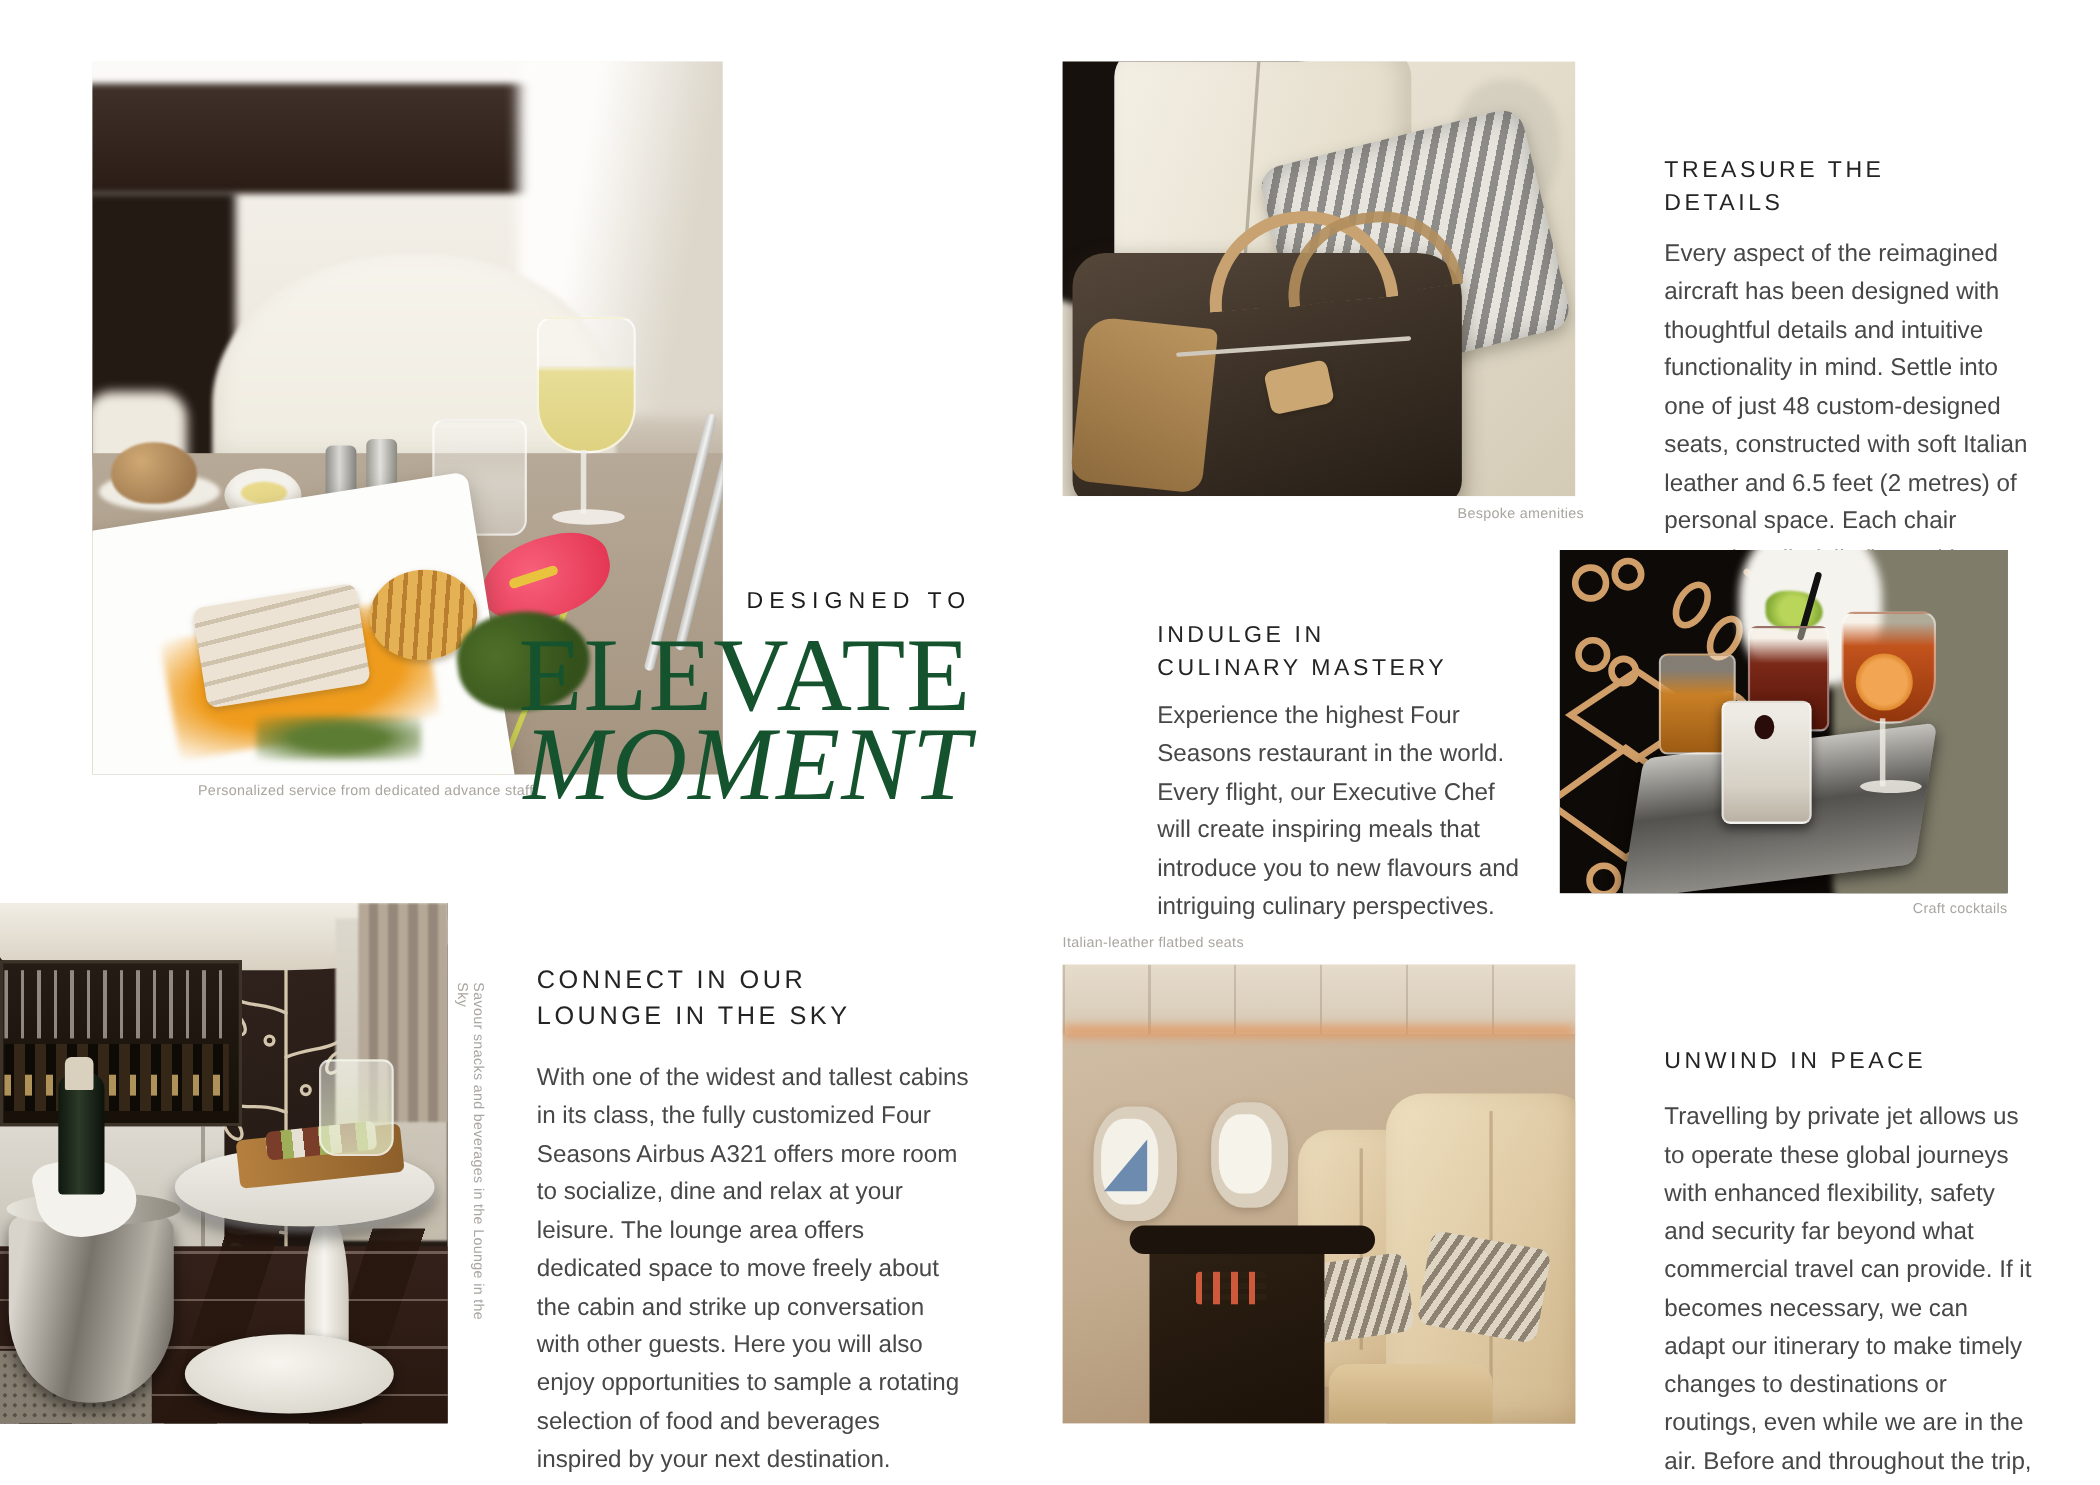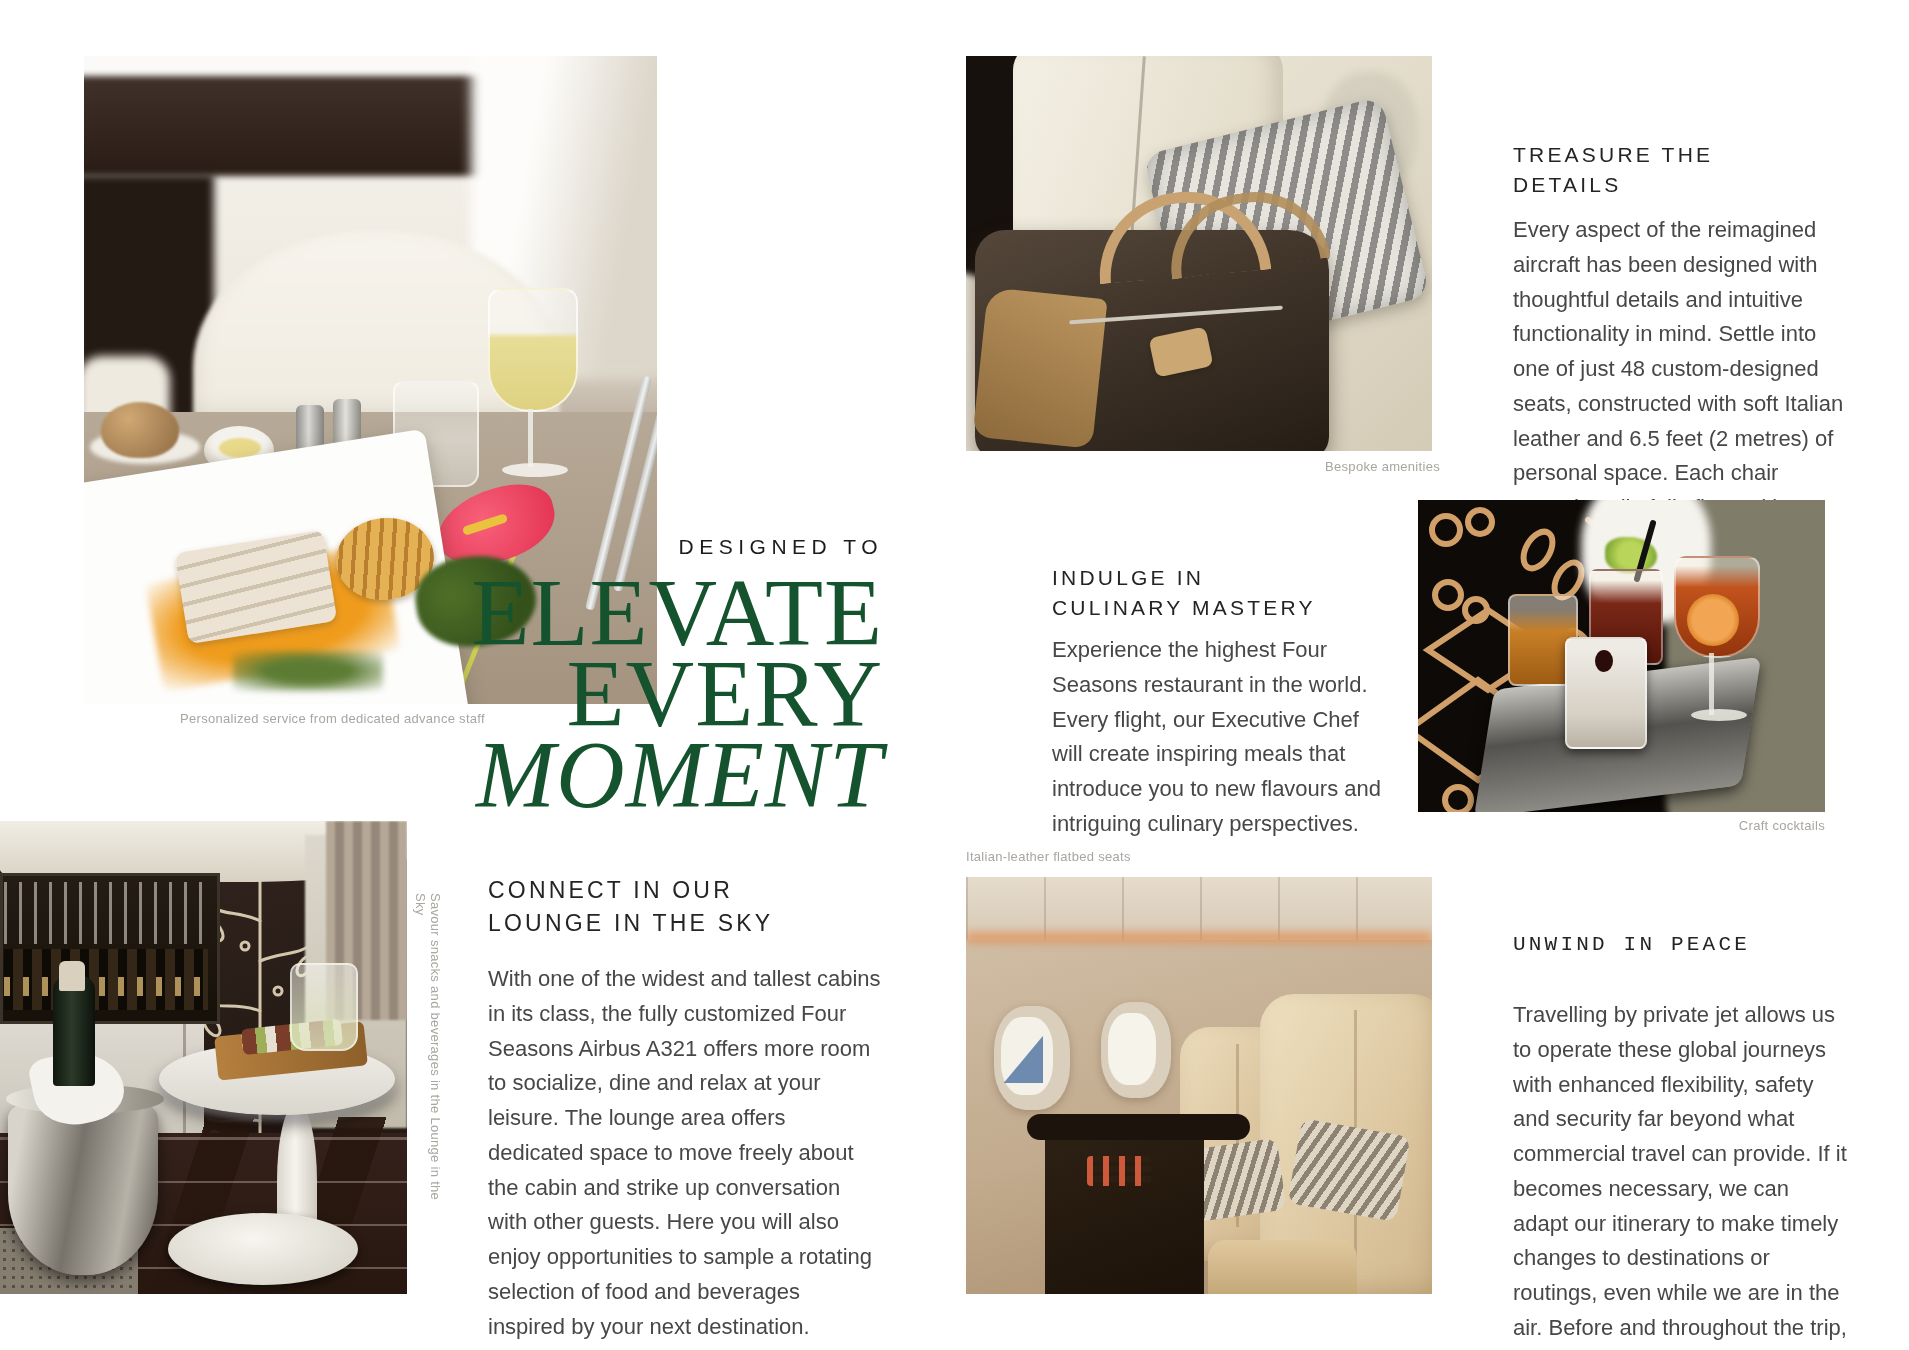--- a/index.html
+++ b/index.html
@@ -178,7 +178,6 @@
     <div class="kicker">DESIGNED TO</div>
     <div class="display" style="margin-top:14px;">
       <div>ELEVATE</div>
-      <div>EVERY</div>
       <div class="it">MOMENT</div>
     </div>
   </div>

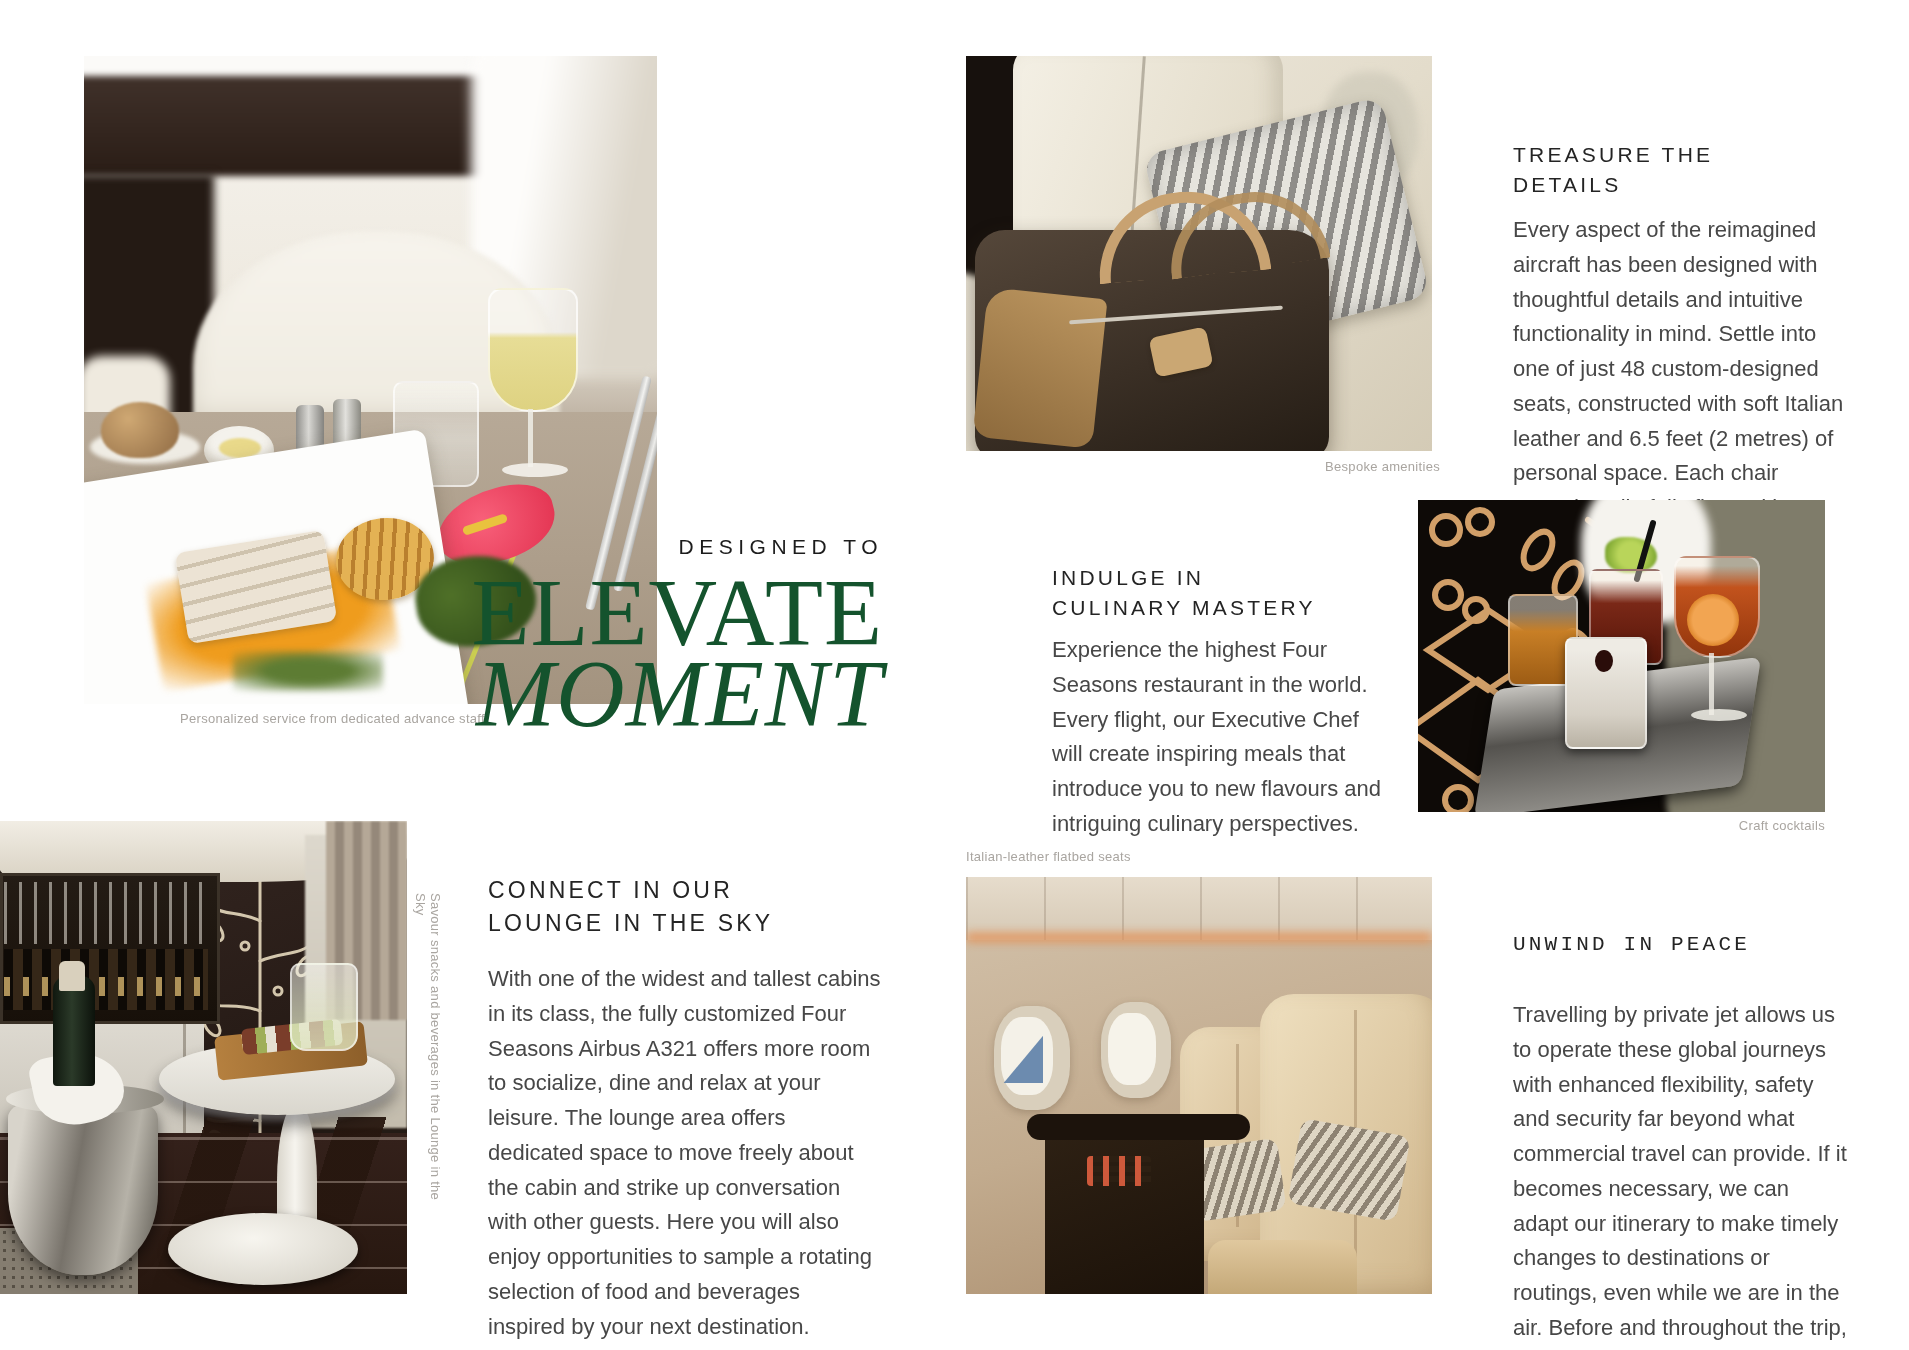--- a/index.html
+++ b/index.html
@@ -261,7 +261,7 @@
     <div class="b k-cushion"></div>
   </div>
 
-  <div class="abs heading" style="left:1513px;top:930px;width:360px;font-family:Liberation Mono, monospace;">UNWIND IN PEACE</div>
+  <div class="abs heading" style="left:1513px;top:950px;width:360px;">UNWIND IN PEACE</div>
   <div class="abs body-text" style="left:1513px;top:998px;width:336px;">Travelling by private jet allows us to operate these global journeys with enhanced flexibility, safety and security far beyond what commercial travel can provide. If it becomes necessary, we can adapt our itinerary to make timely changes to destinations or routings, even while we are in the air. Before and throughout the trip, our advance staff on the ground prepare extensively for your arrival in each destination.</div>
 
   <div class="abs heading lg" style="left:488px;top:874px;width:420px;">CONNECT IN OUR

